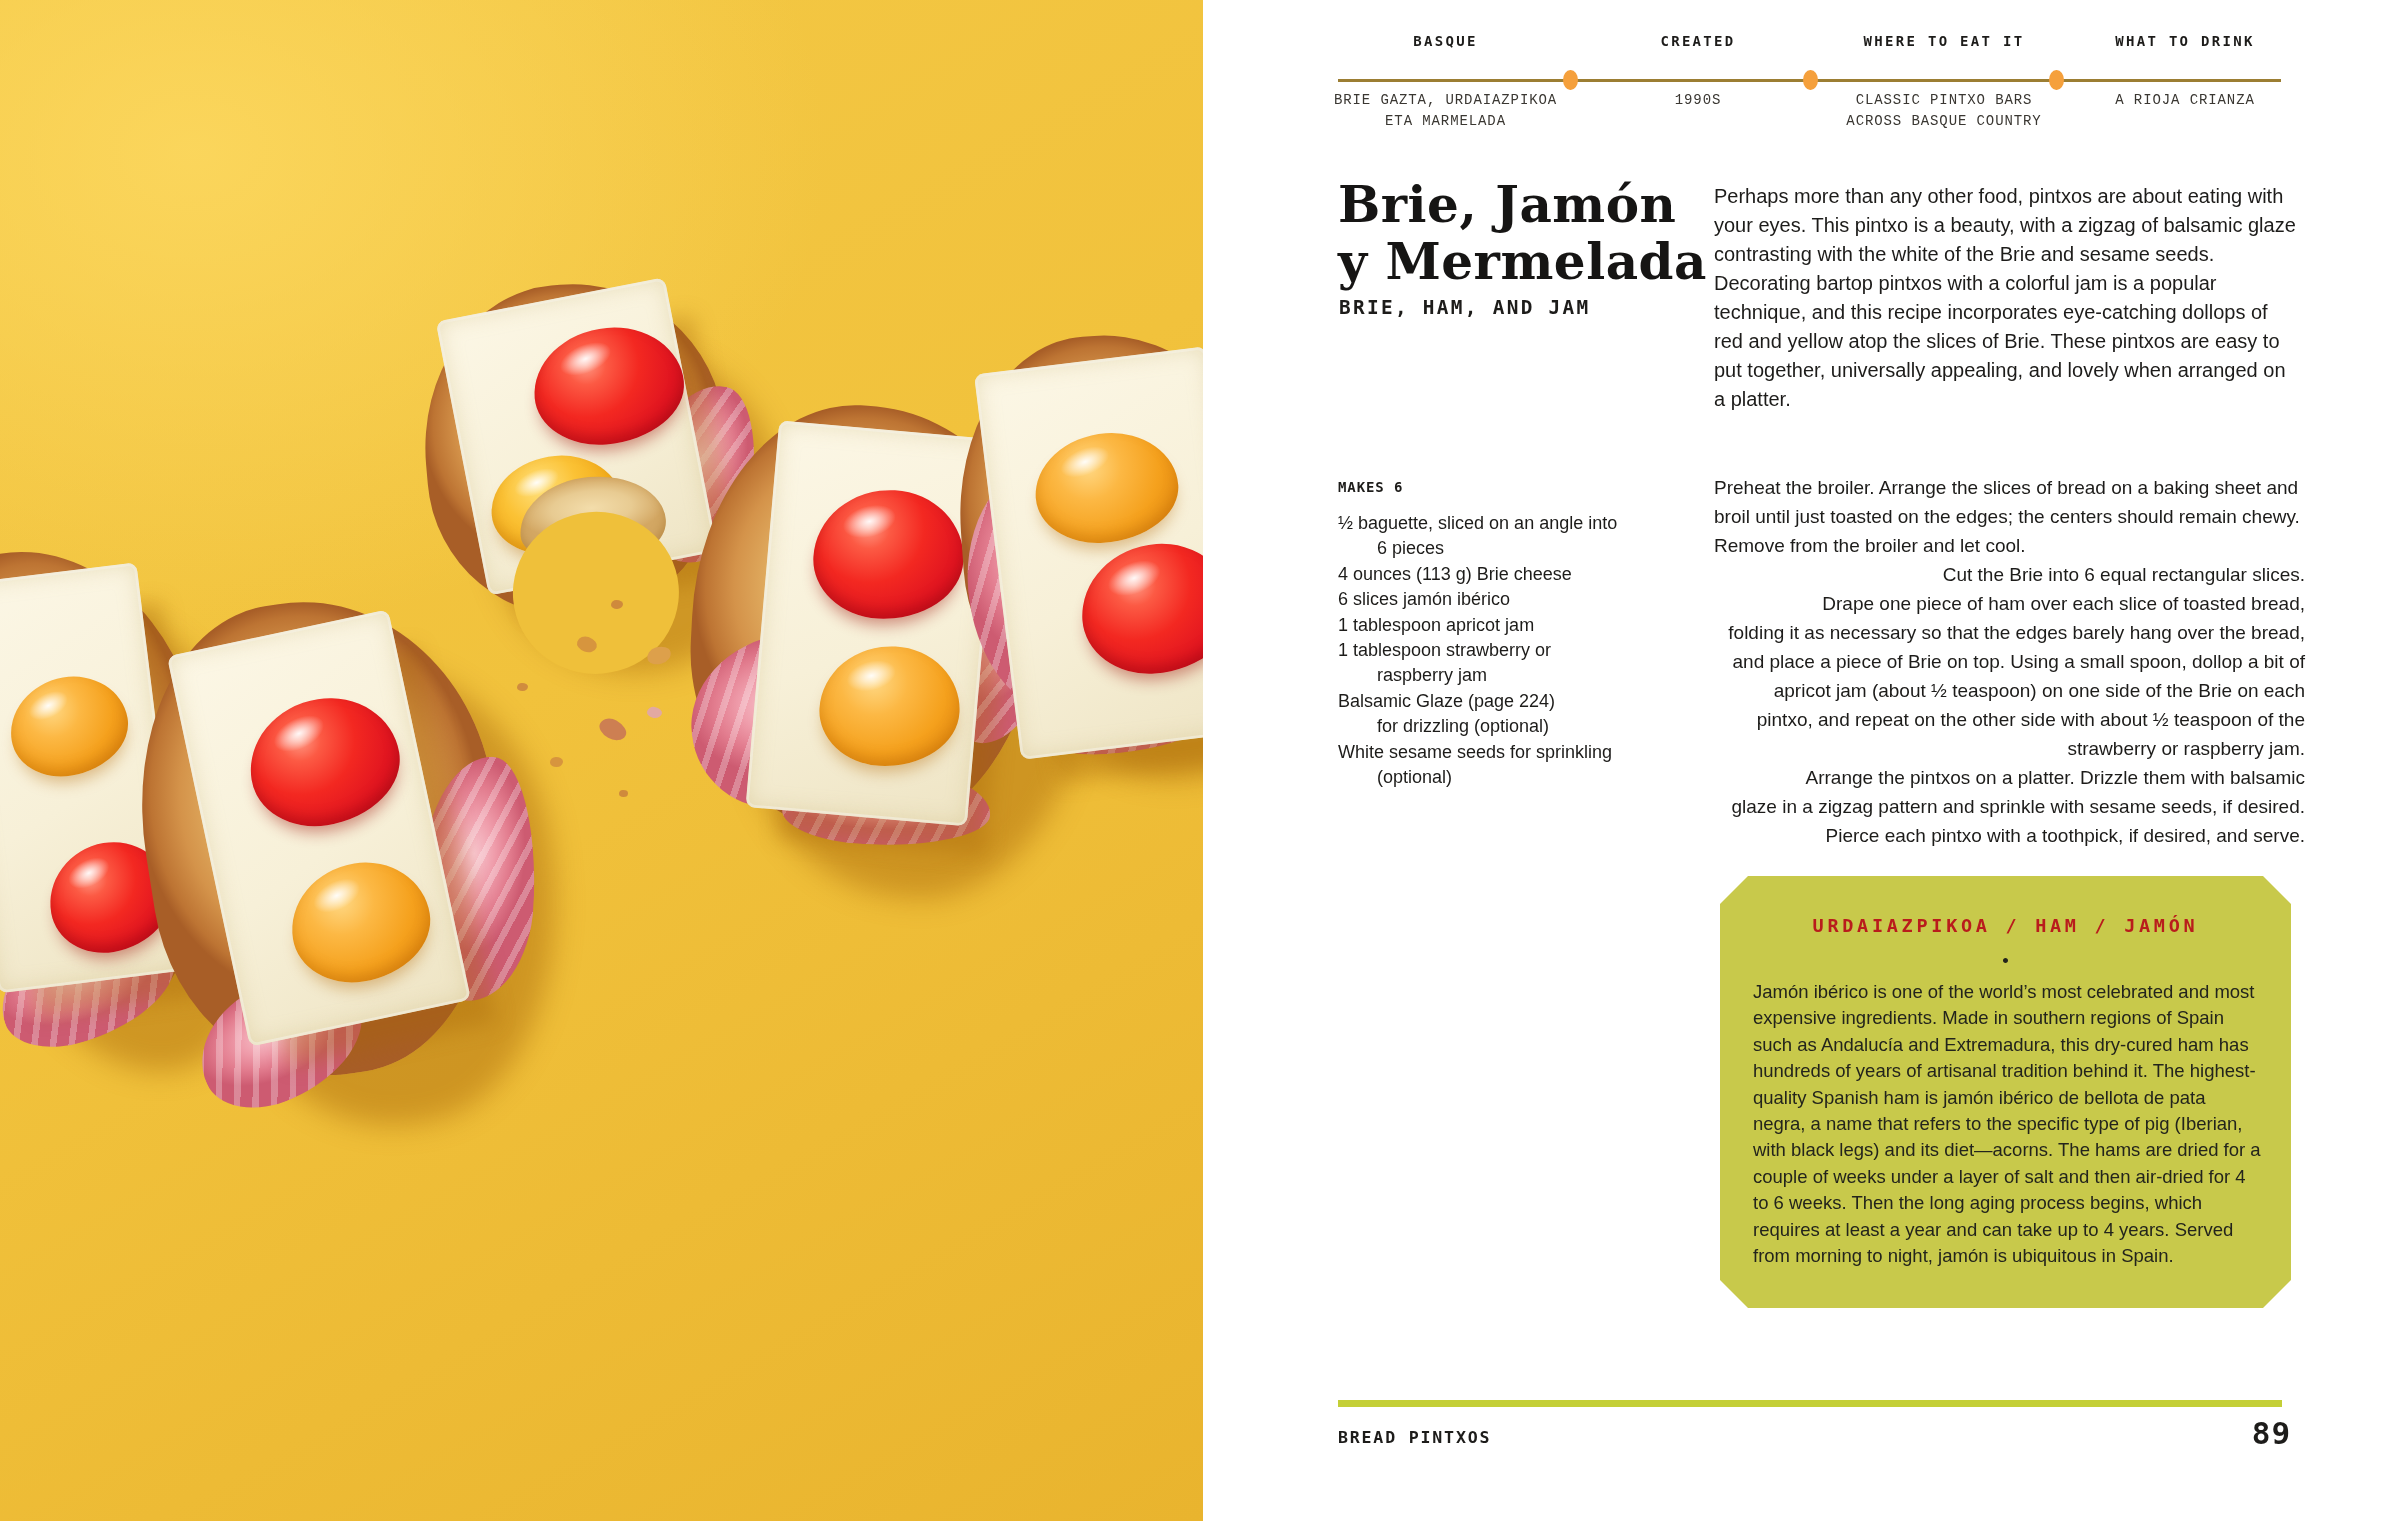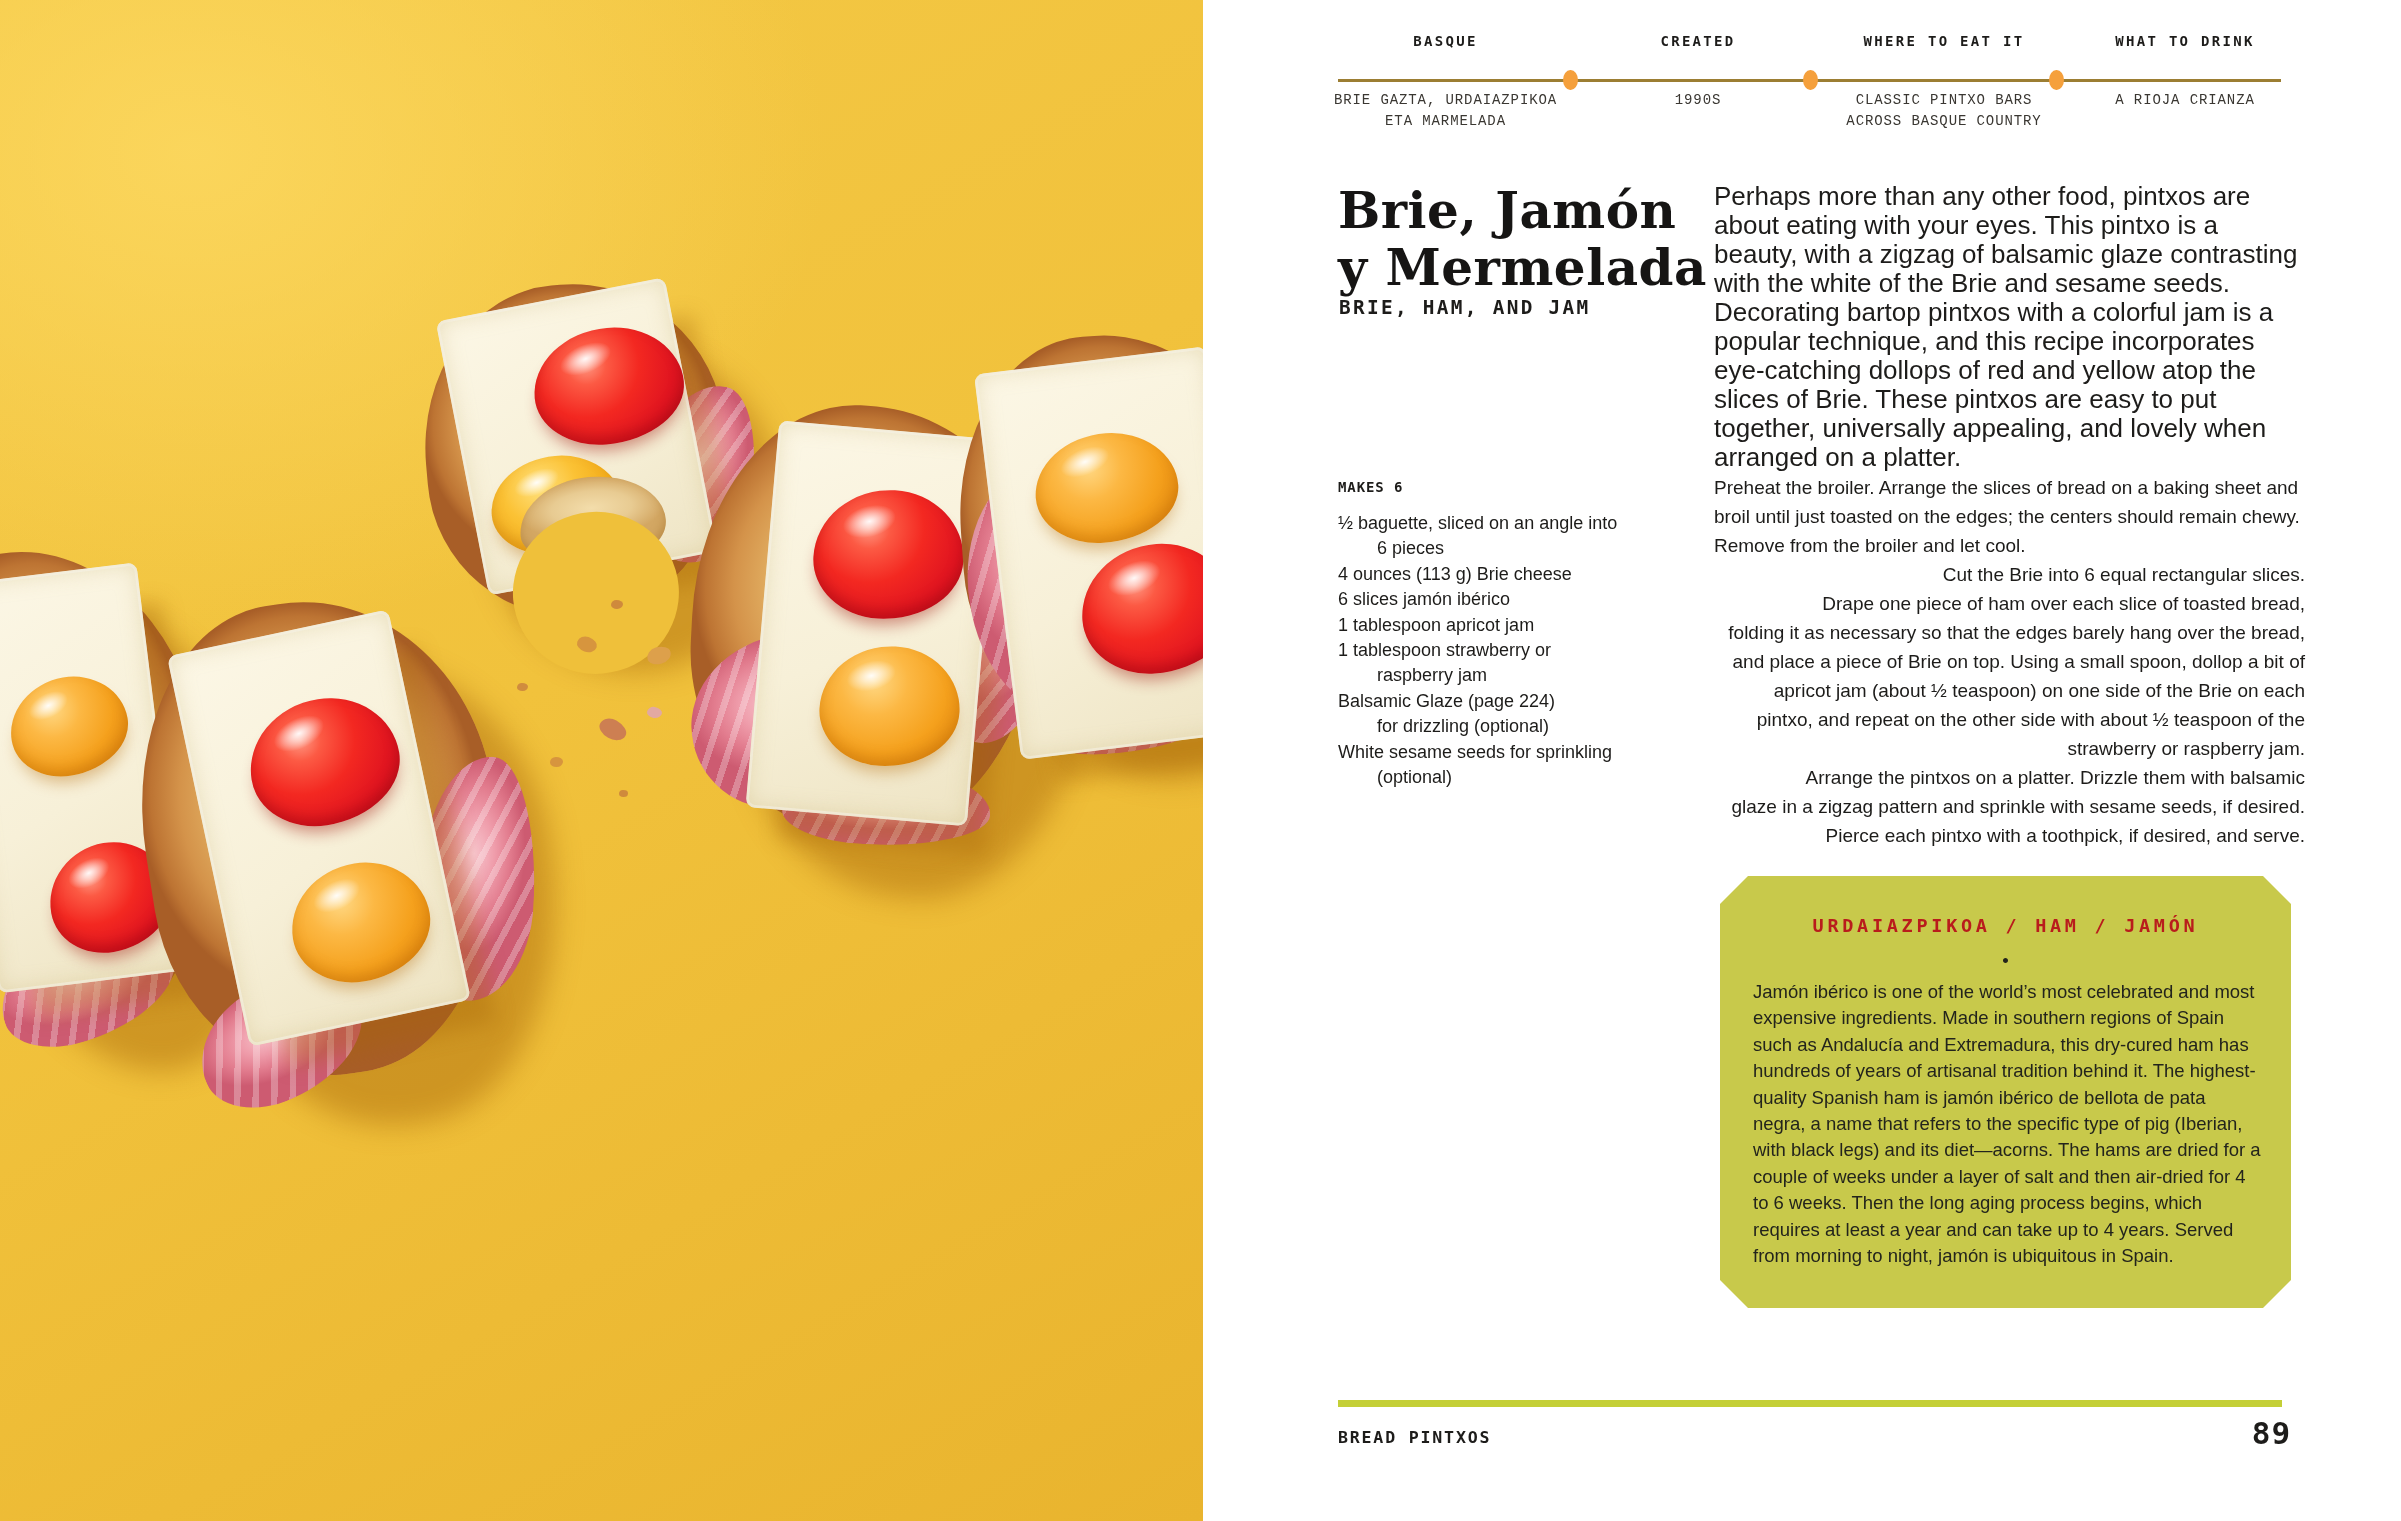--- a/index.html
+++ b/index.html
@@ -95,7 +95,7 @@
   .ivalue{position:absolute;top:57px;left:0;right:0;font-family:Liberation Mono, monospace;
           font-size:14px;letter-spacing:0.9px;line-height:21px;white-space:pre-line;color:#3a3732;}
 
-  .title{position:absolute;left:1338px;top:182px;font-family:"DejaVu Serif","Liberation Serif",serif;
+  .title{position:absolute;left:1338px;top:176px;font-family:"DejaVu Serif","Liberation Serif",serif;
          font-weight:bold;font-size:50px;line-height:57px;color:#161514;letter-spacing:0.5px;}
   .subtitle{position:absolute;left:1339px;top:296px;font-weight:bold;font-size:19.4px;letter-spacing:2.3px;color:#1d1c1a;}
 

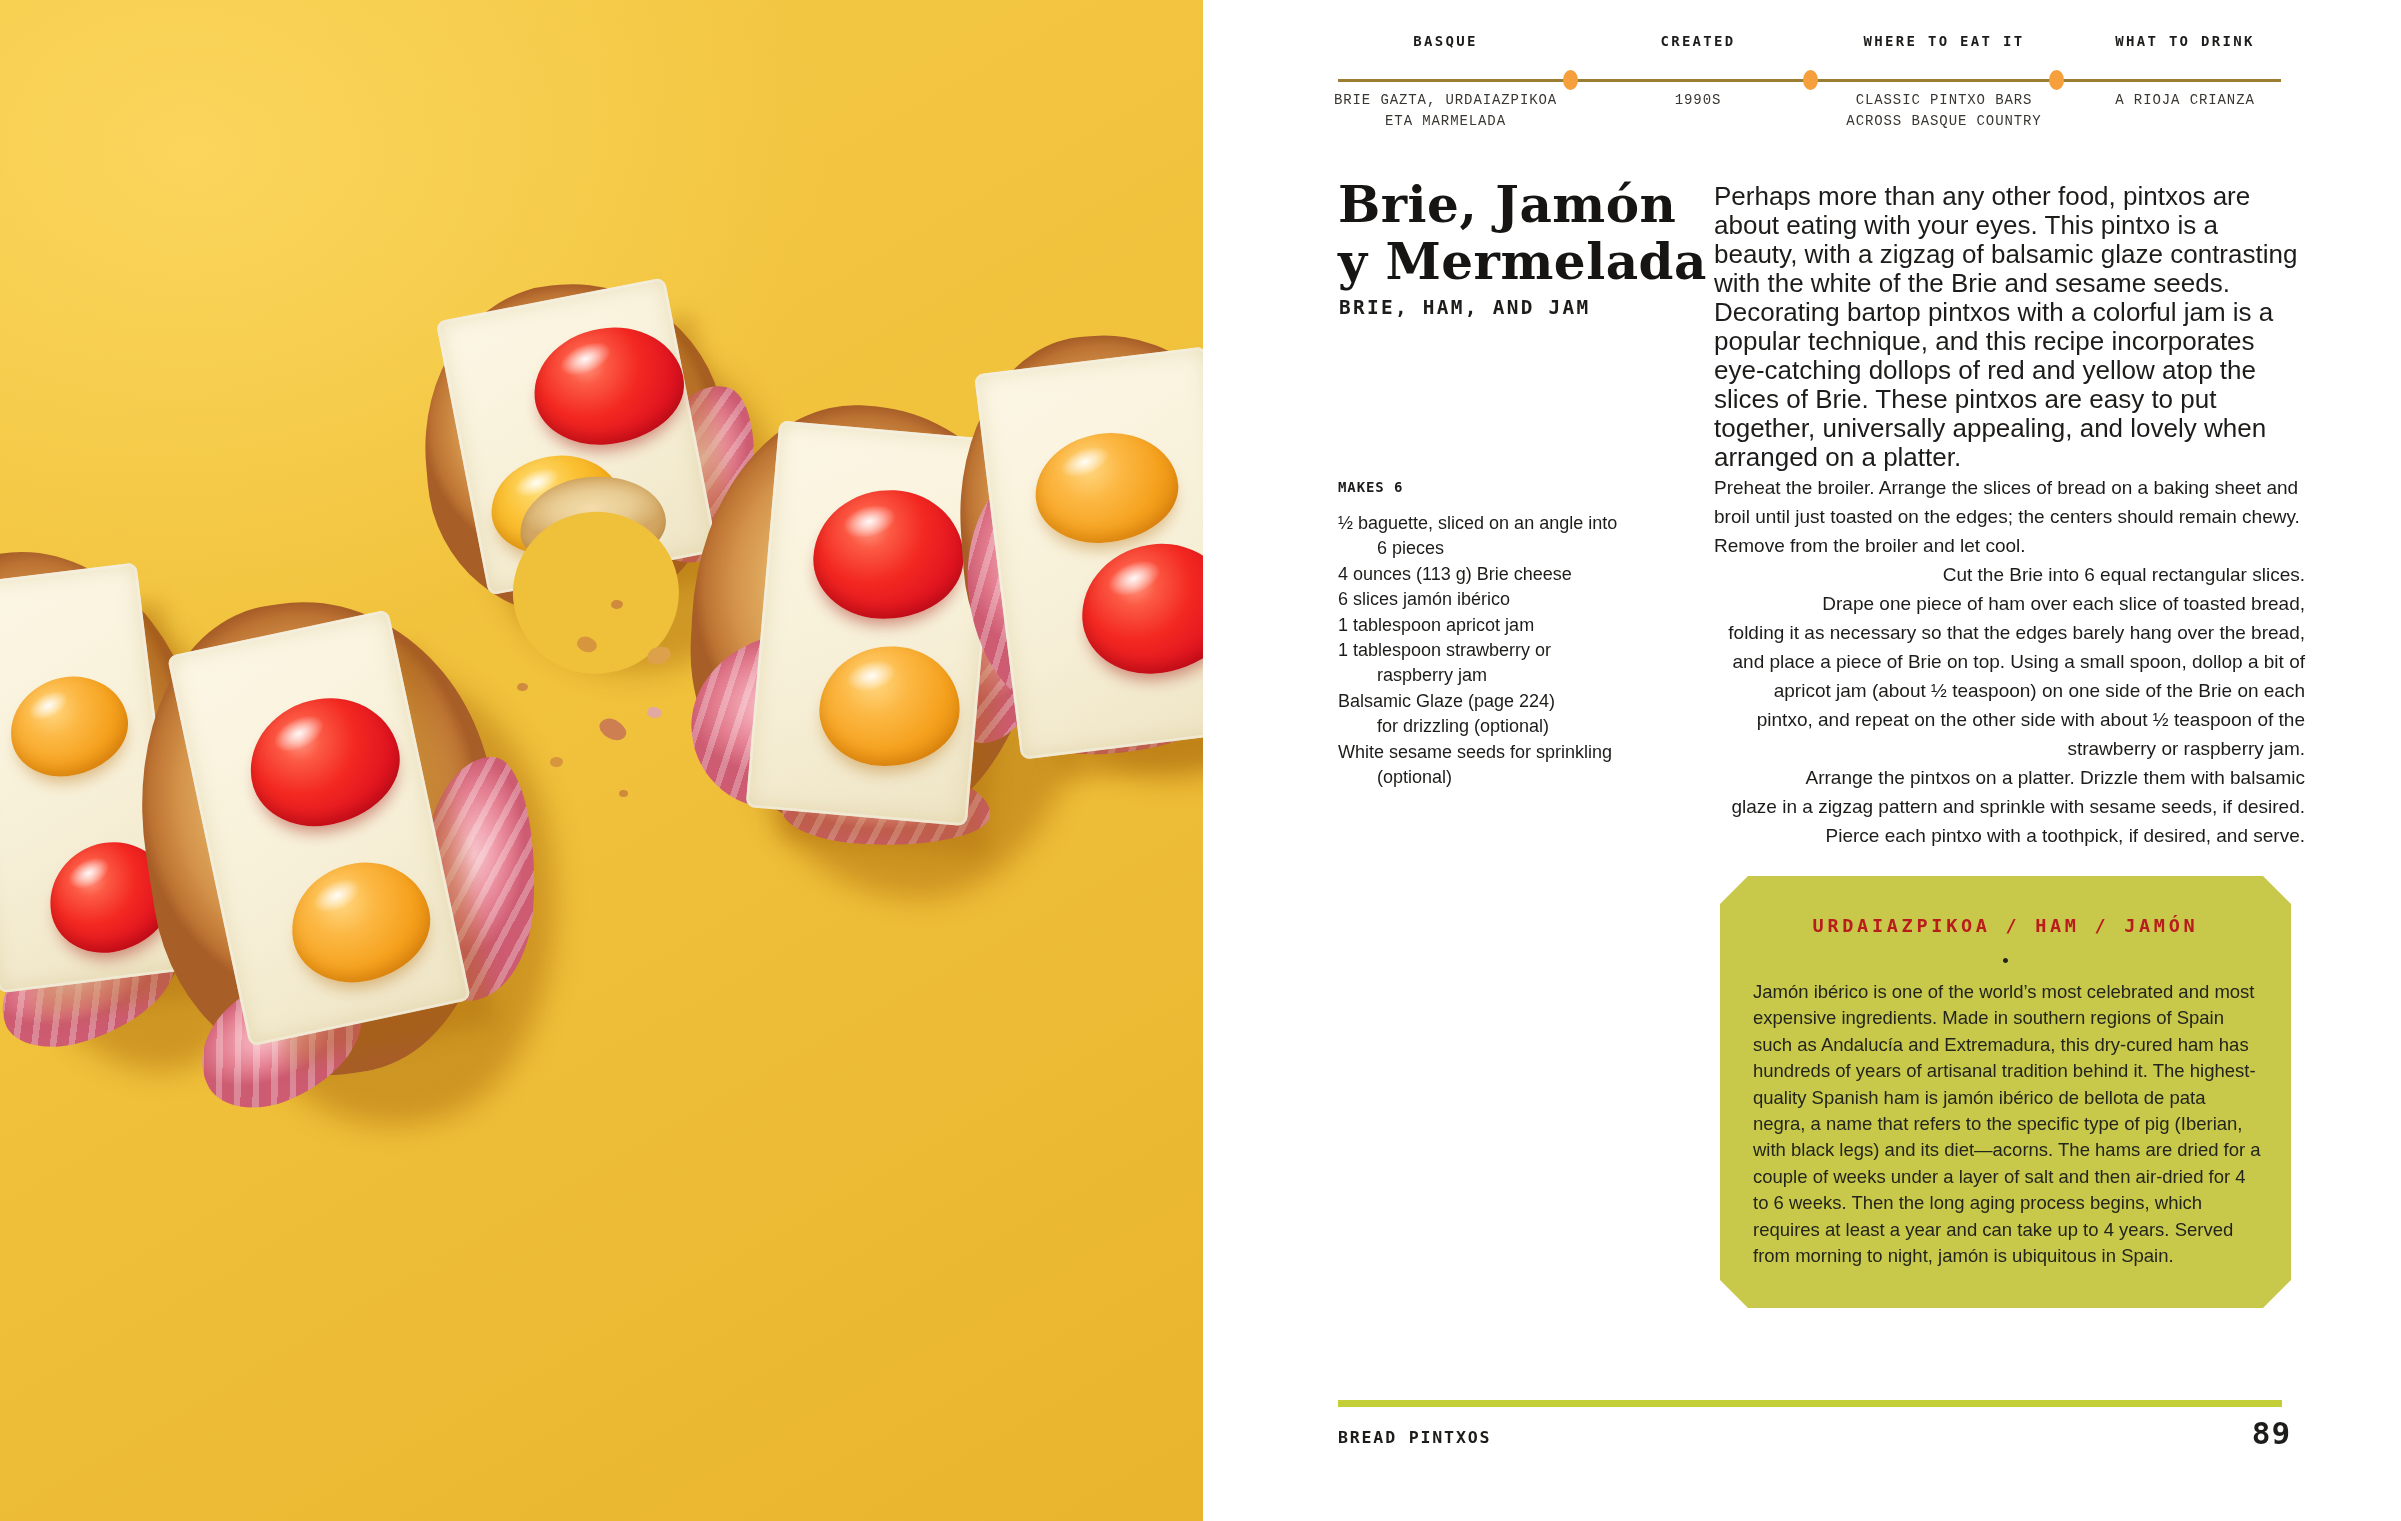--- a/index.html
+++ b/index.html
@@ -99,7 +99,7 @@
          font-weight:bold;font-size:50px;line-height:57px;color:#161514;letter-spacing:0.5px;}
   .subtitle{position:absolute;left:1339px;top:296px;font-weight:bold;font-size:19.4px;letter-spacing:2.3px;color:#1d1c1a;}
 
-  .intro{position:absolute;left:1714px;top:182px;width:587px;font-size:26px;line-height:29px;color:#1d1c1a;}
+  .intro{position:absolute;left:1714px;top:182px;width:587px;font-size:20px;line-height:29px;color:#1d1c1a;}
 
   .makes{position:absolute;left:1338px;top:479px;font-weight:bold;font-size:14px;letter-spacing:0.9px;}
   #ingredients{position:absolute;left:1338px;top:511px;width:344px;font-size:18px;line-height:25.4px;}

